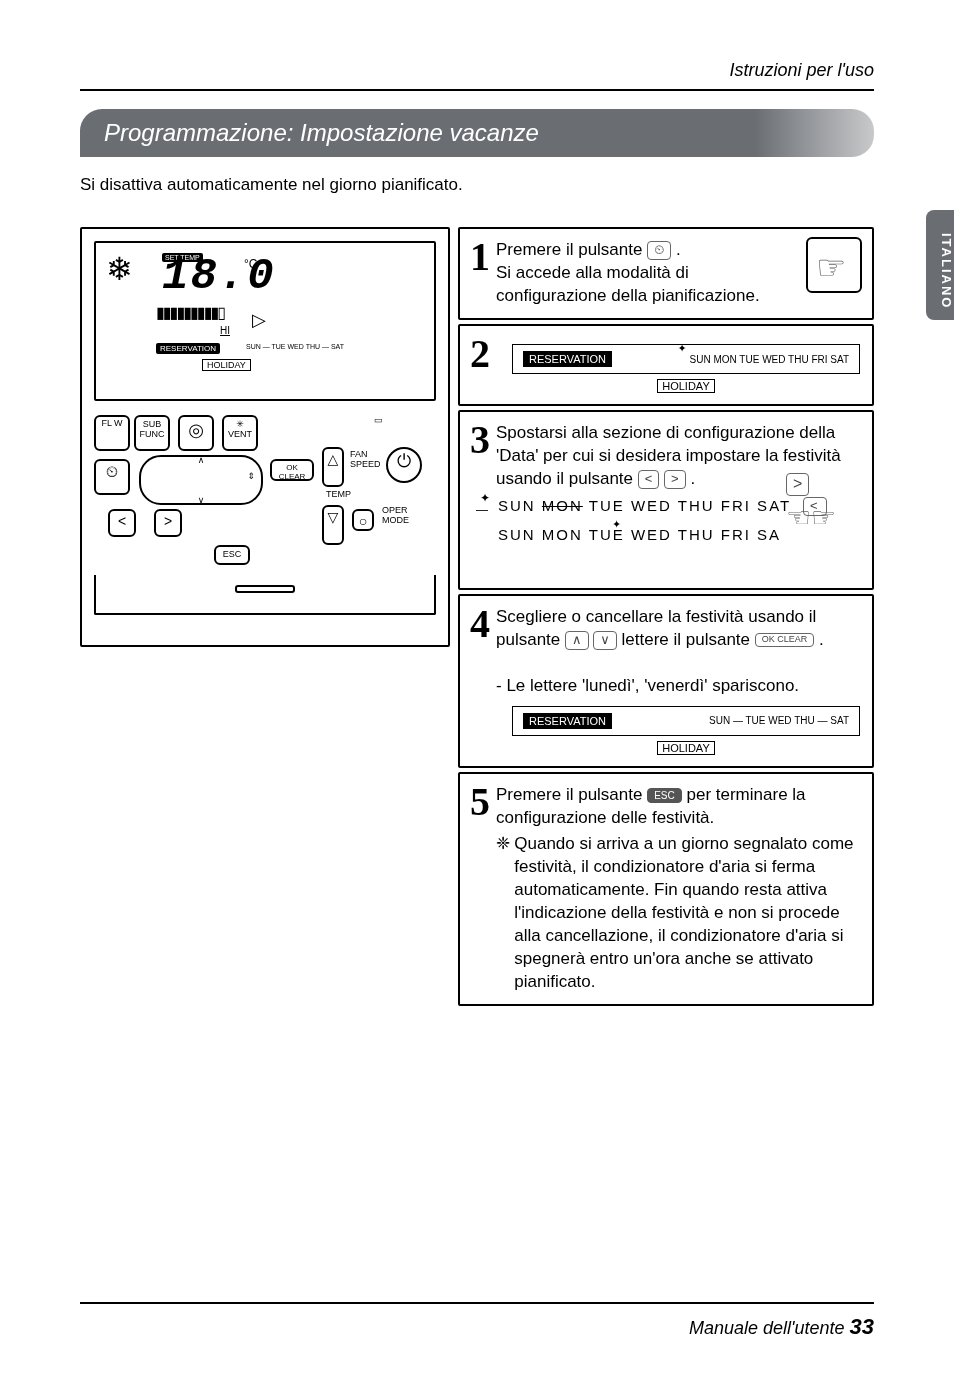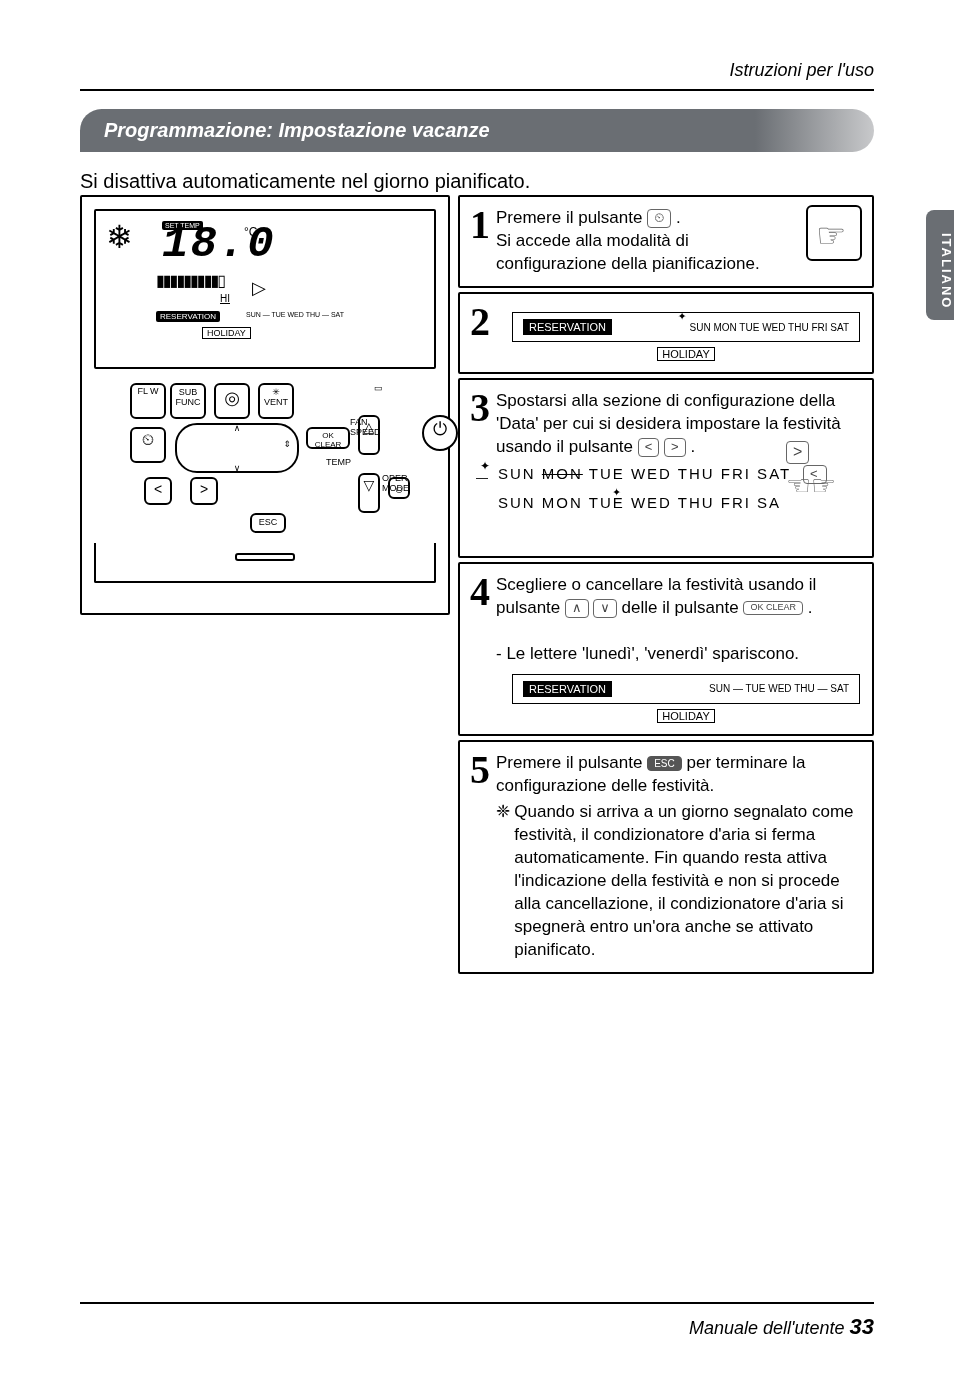--- a/index.html
+++ b/index.html
@@ -23,9 +23,9 @@
     border-radius: 22px 22px 22px 0;
     padding: 10px 24px;
     color: #fff;
-    font-weight: bold;
+    font-weight: normal;
     font-style: italic;
-    font-size: 20px;
+    font-size: 24px;
     margin-bottom: 18px;
   }
   .intro { font-size: 20px; margin-bottom: 2px; }

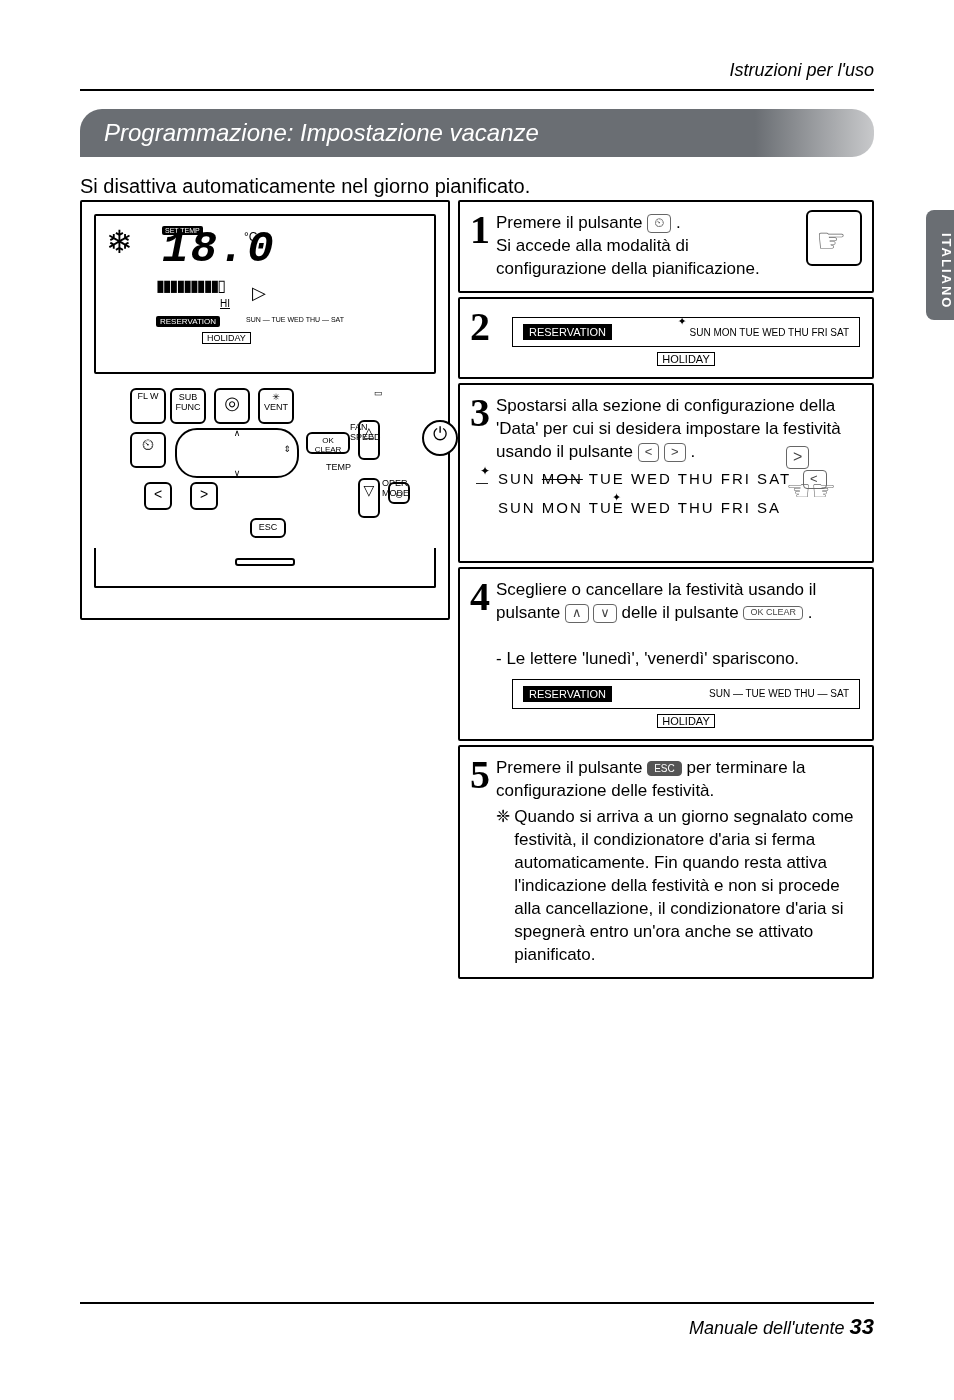--- a/index.html
+++ b/index.html
@@ -28,7 +28,7 @@
     font-size: 24px;
     margin-bottom: 18px;
   }
-  .intro { font-size: 20px; margin-bottom: 2px; }
+  .intro { font-size: 17px; margin-bottom: 32px; }
   .main-row { display: flex; gap: 8px; }
   .left-col { width: 370px; }
   .right-col { flex: 1; }

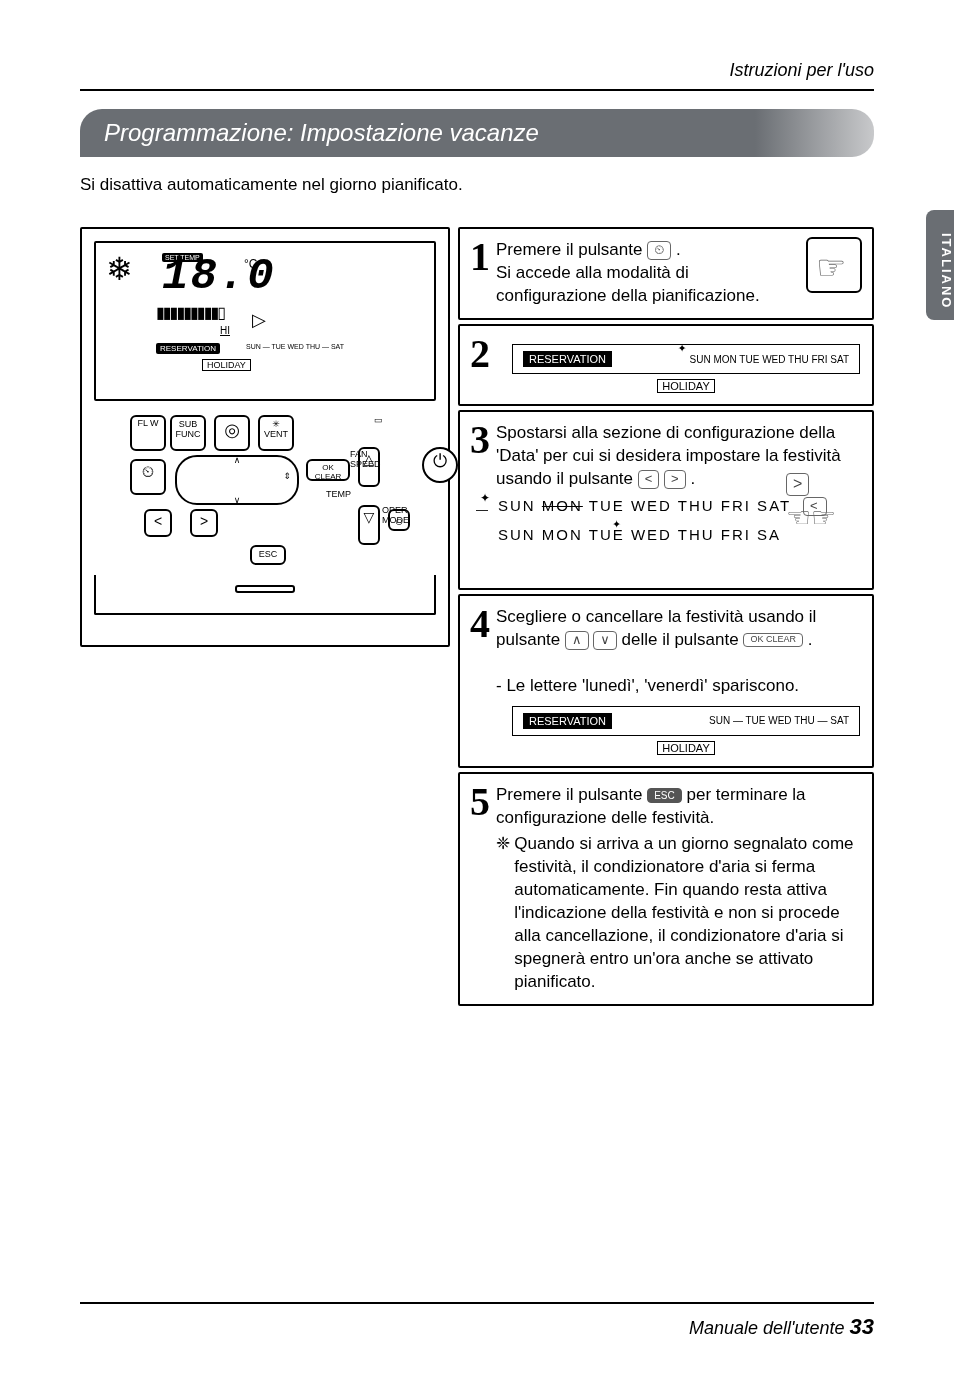--- a/index.html
+++ b/index.html
@@ -78,7 +78,6 @@
     text-align:center;
     font-size:9px;
     padding:2px;
-    margin-left:36px;
   }
   .small-btn { width:36px; height:36px; }
   .lbl { position:absolute; font-size:9px; }

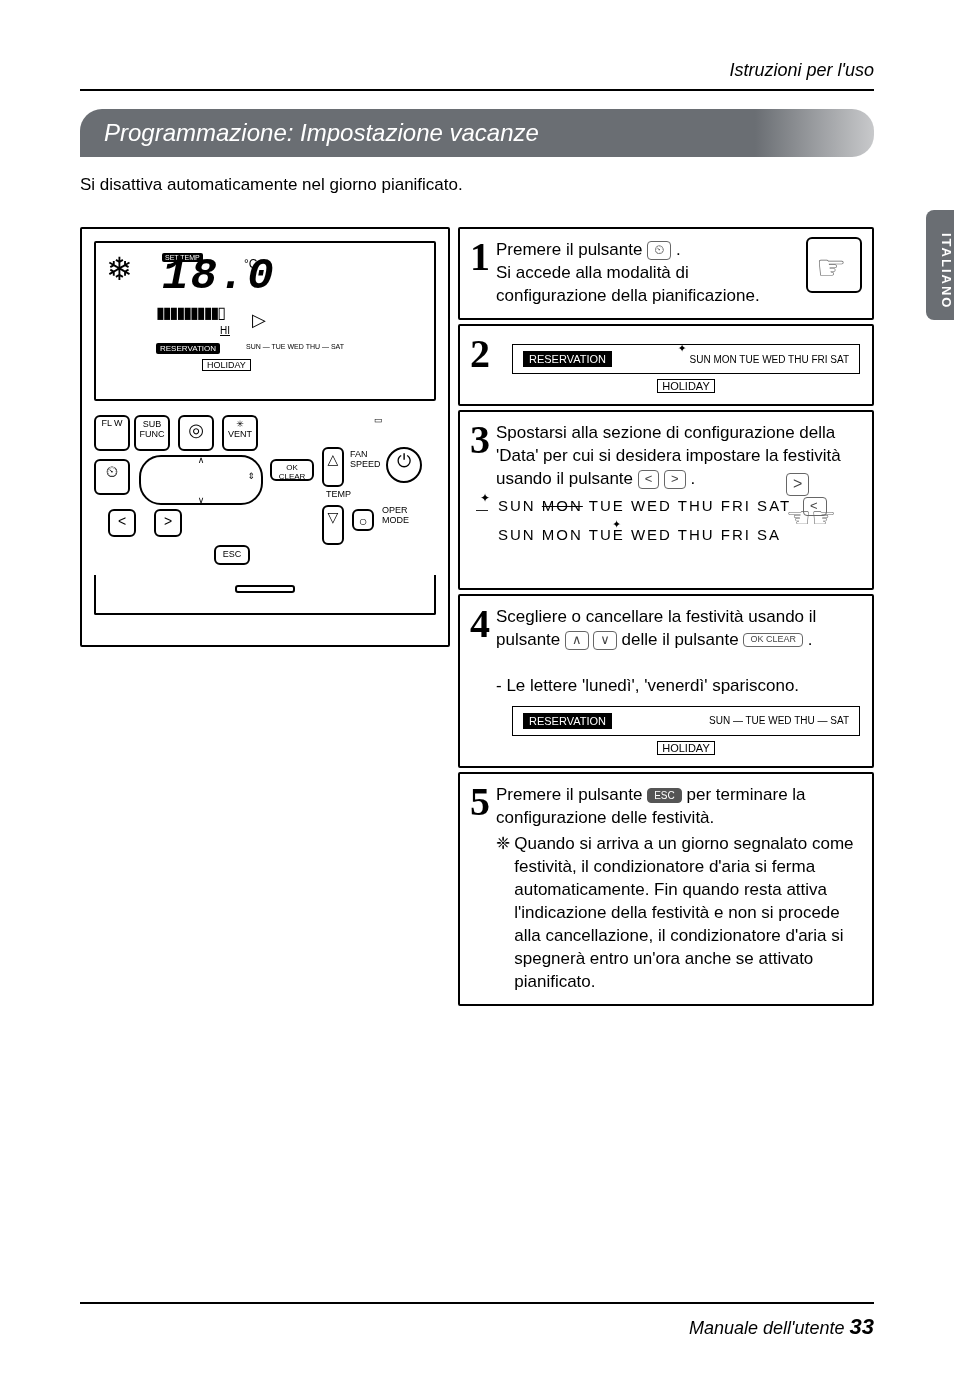--- a/index.html
+++ b/index.html
@@ -293,7 +293,7 @@
         <span>Scegliere o cancellare la festività usando il pulsante </span>
         <span class="inline-btn">∧</span>
         <span class="inline-btn">∨</span>
-        <span> delle il pulsante </span>
+        <span> lettere il pulsante </span>
         <span class="inline-btn" style="font-size:9px;">OK CLEAR</span>
         <span> .</span><br>
         <br>

